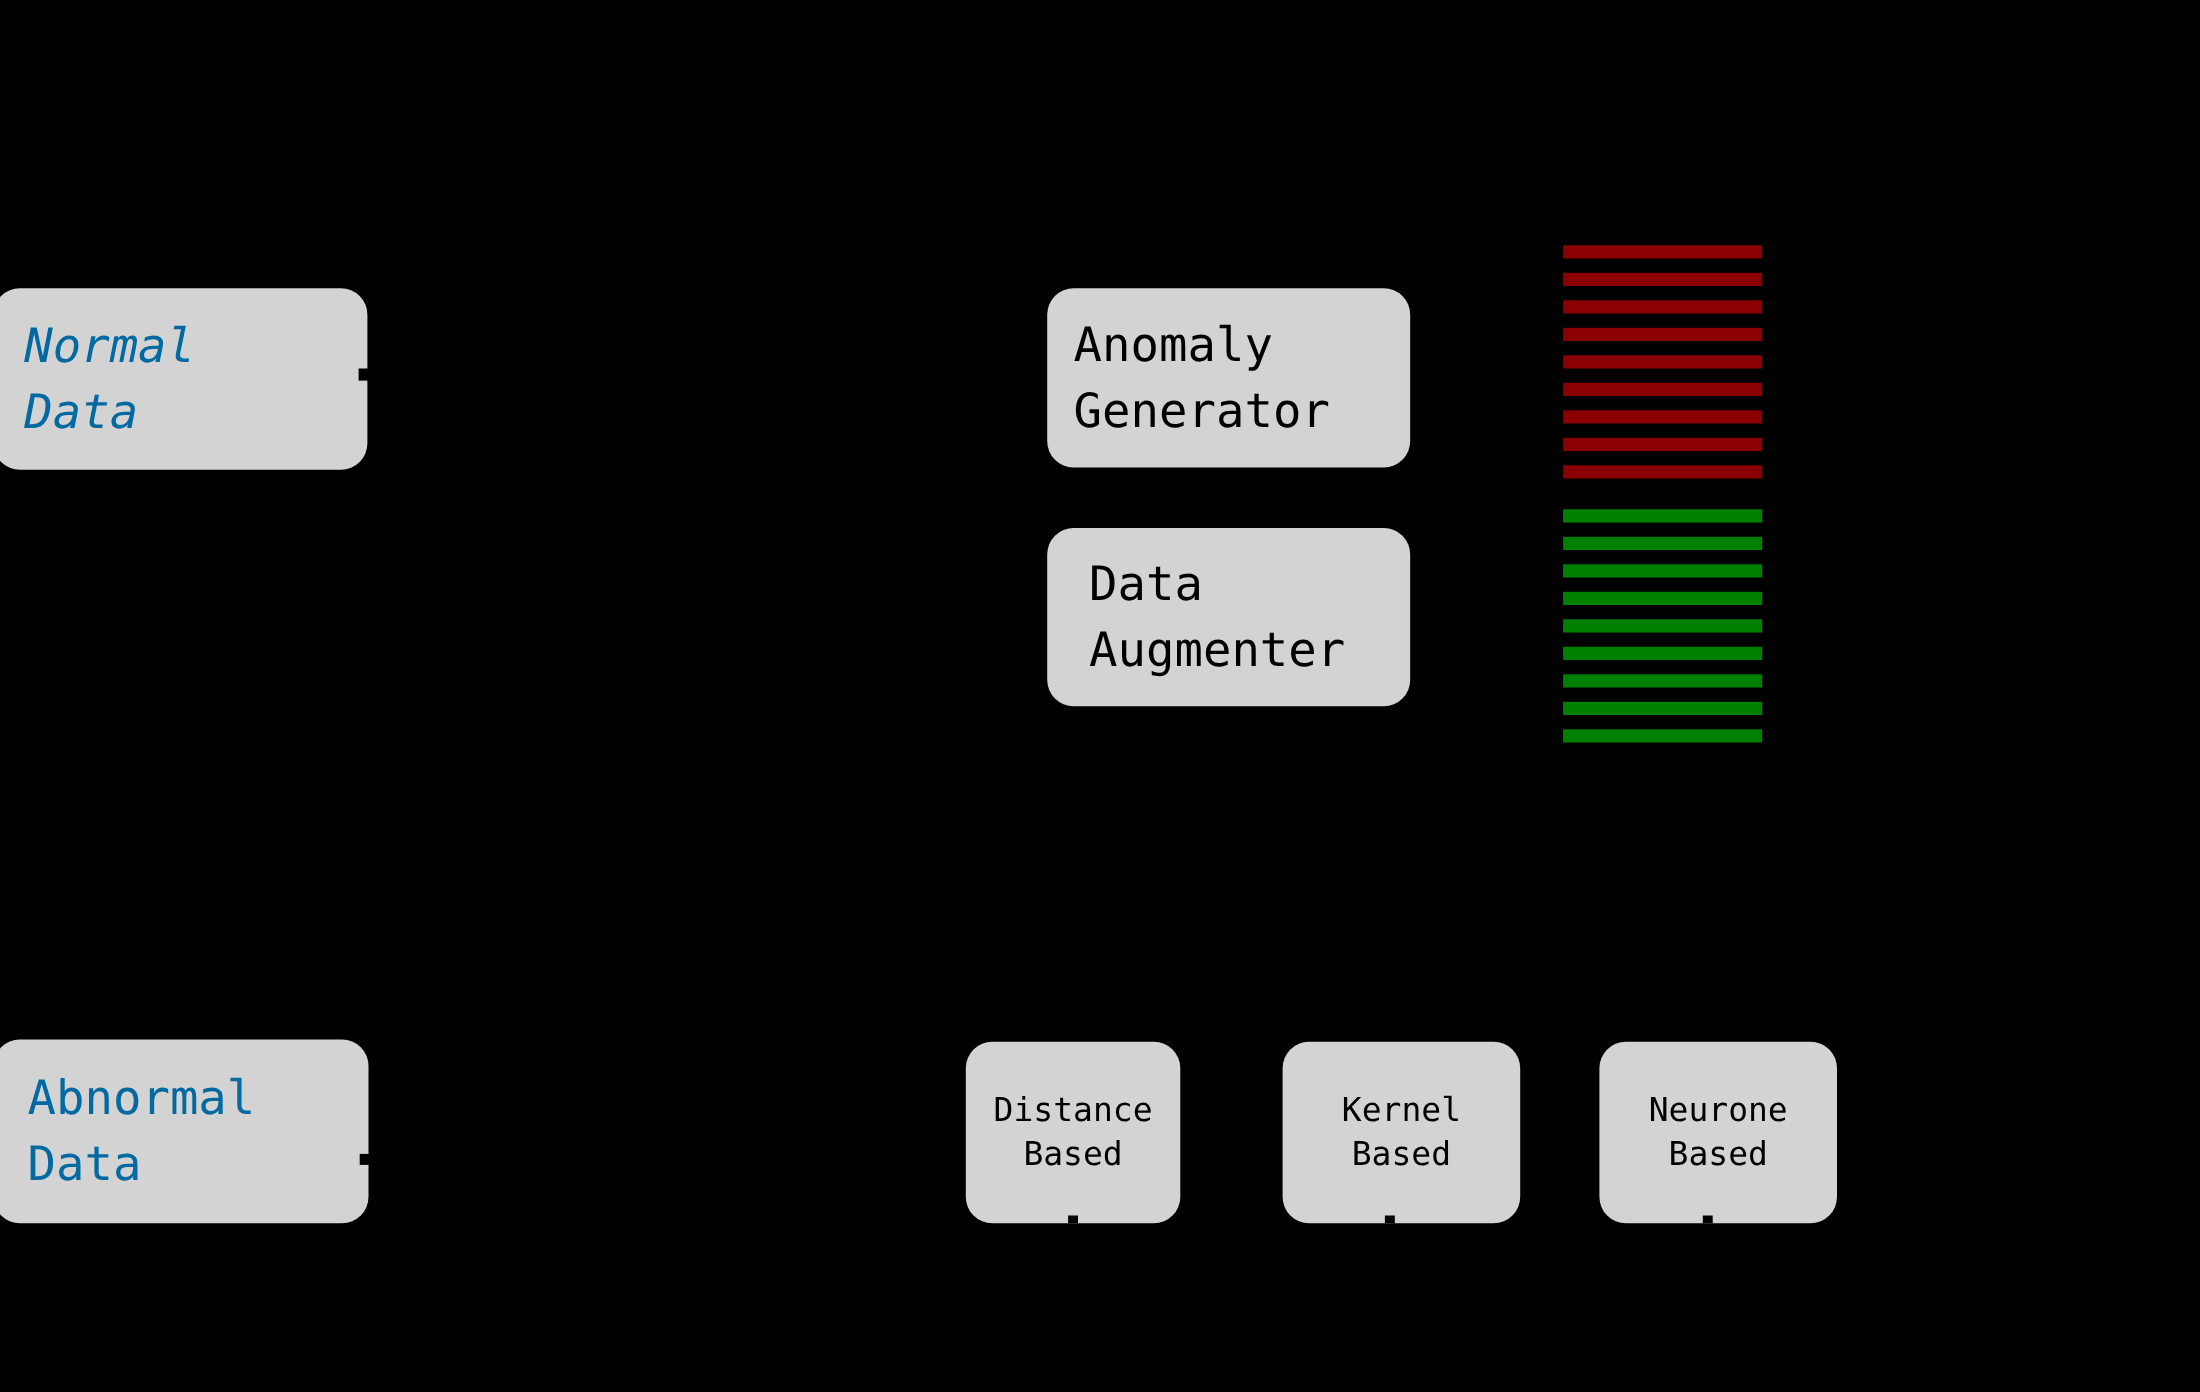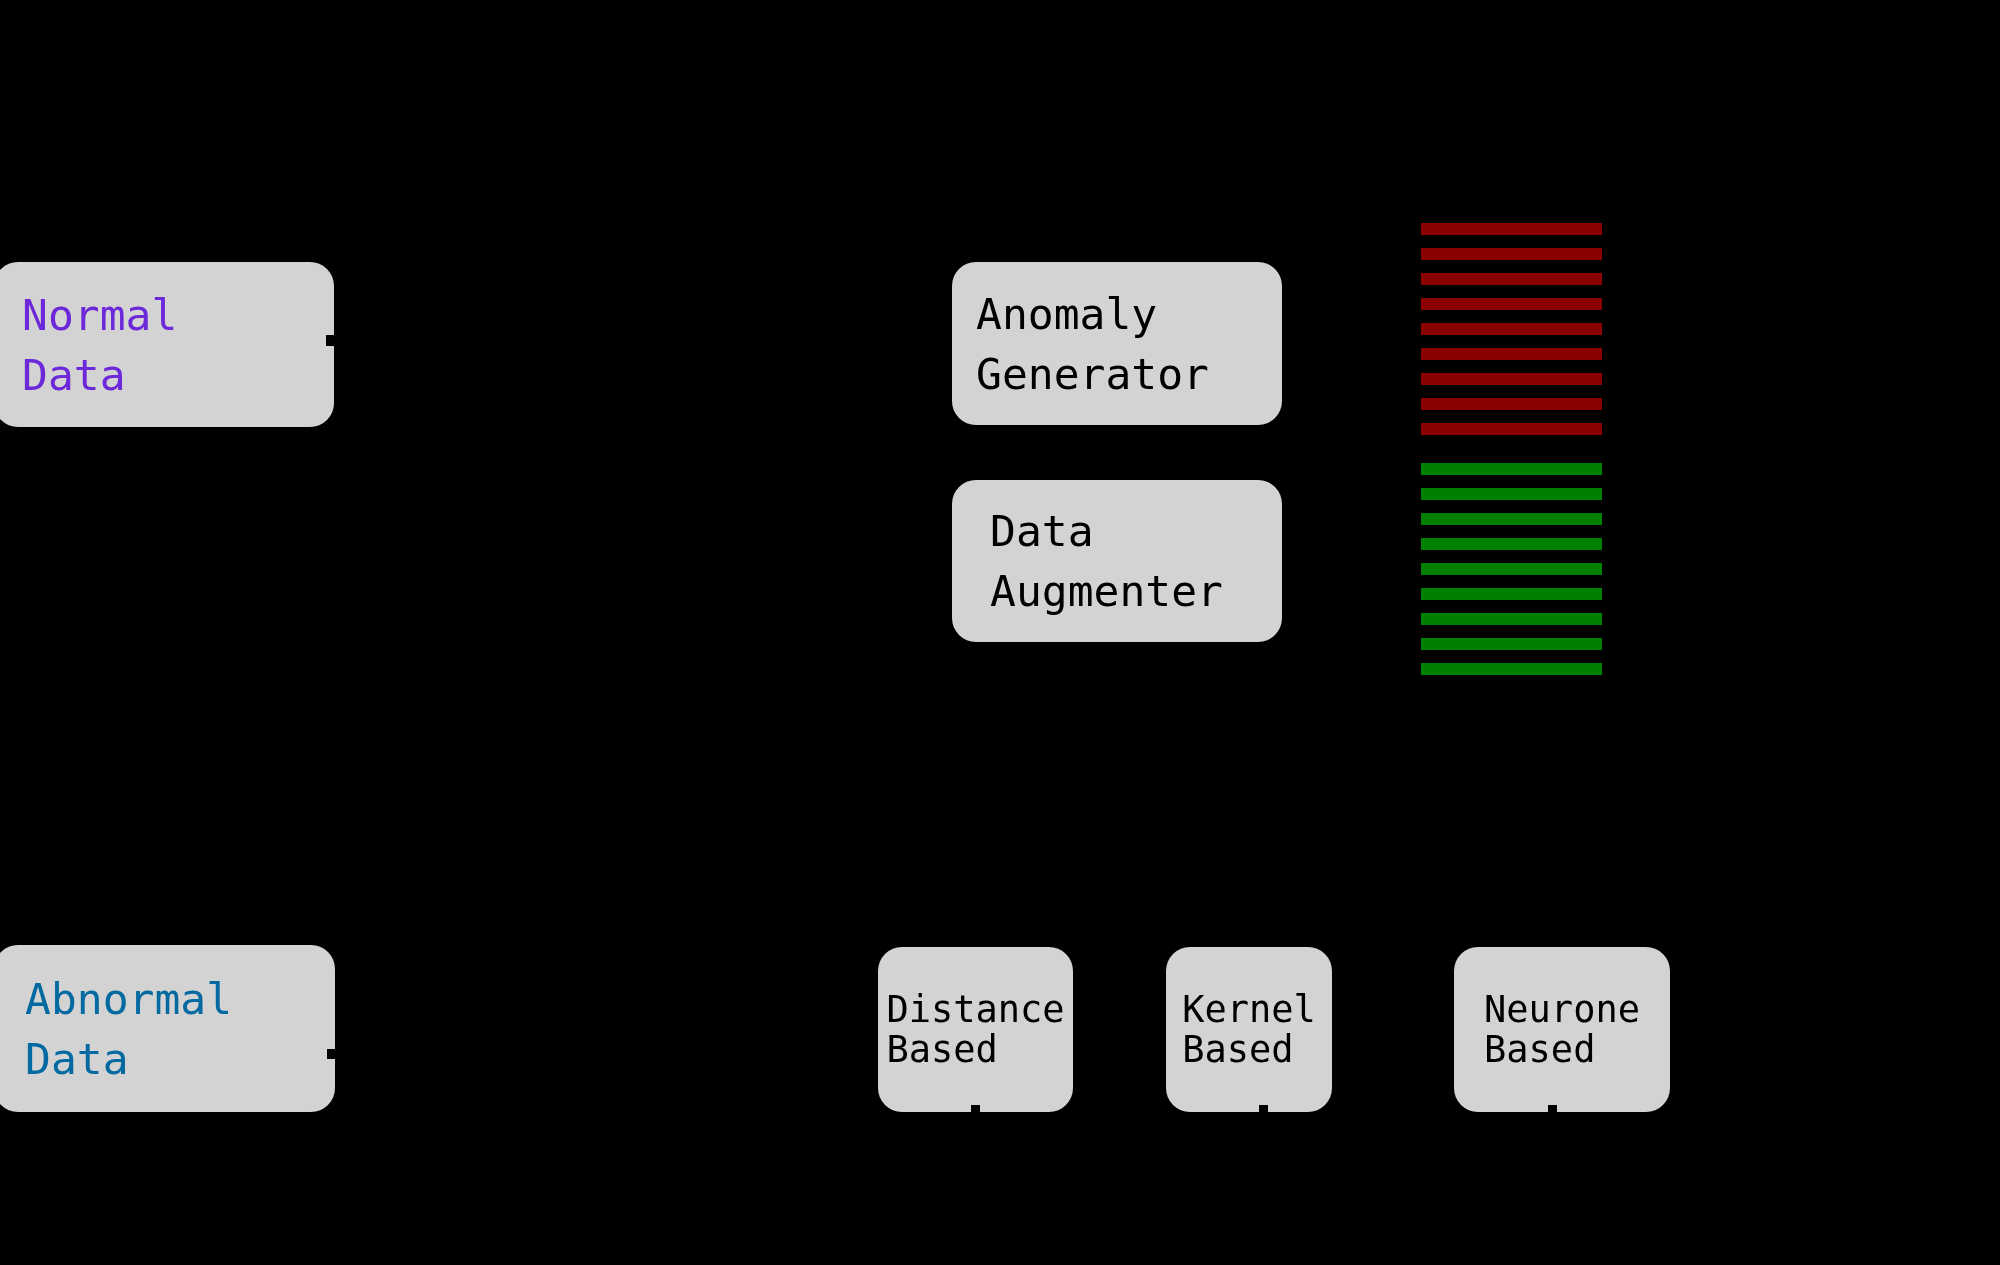--- a/index.html
+++ b/index.html
@@ -47,7 +47,7 @@
 <div id="canvas">
 
   <div class="node big" id="normal-data">
-    <span class="label" style="color:#6d28d9;">Normal
+    <span class="label" style="color:#0369a1;font-style:italic;">Normal
 Data</span>
   </div>
 

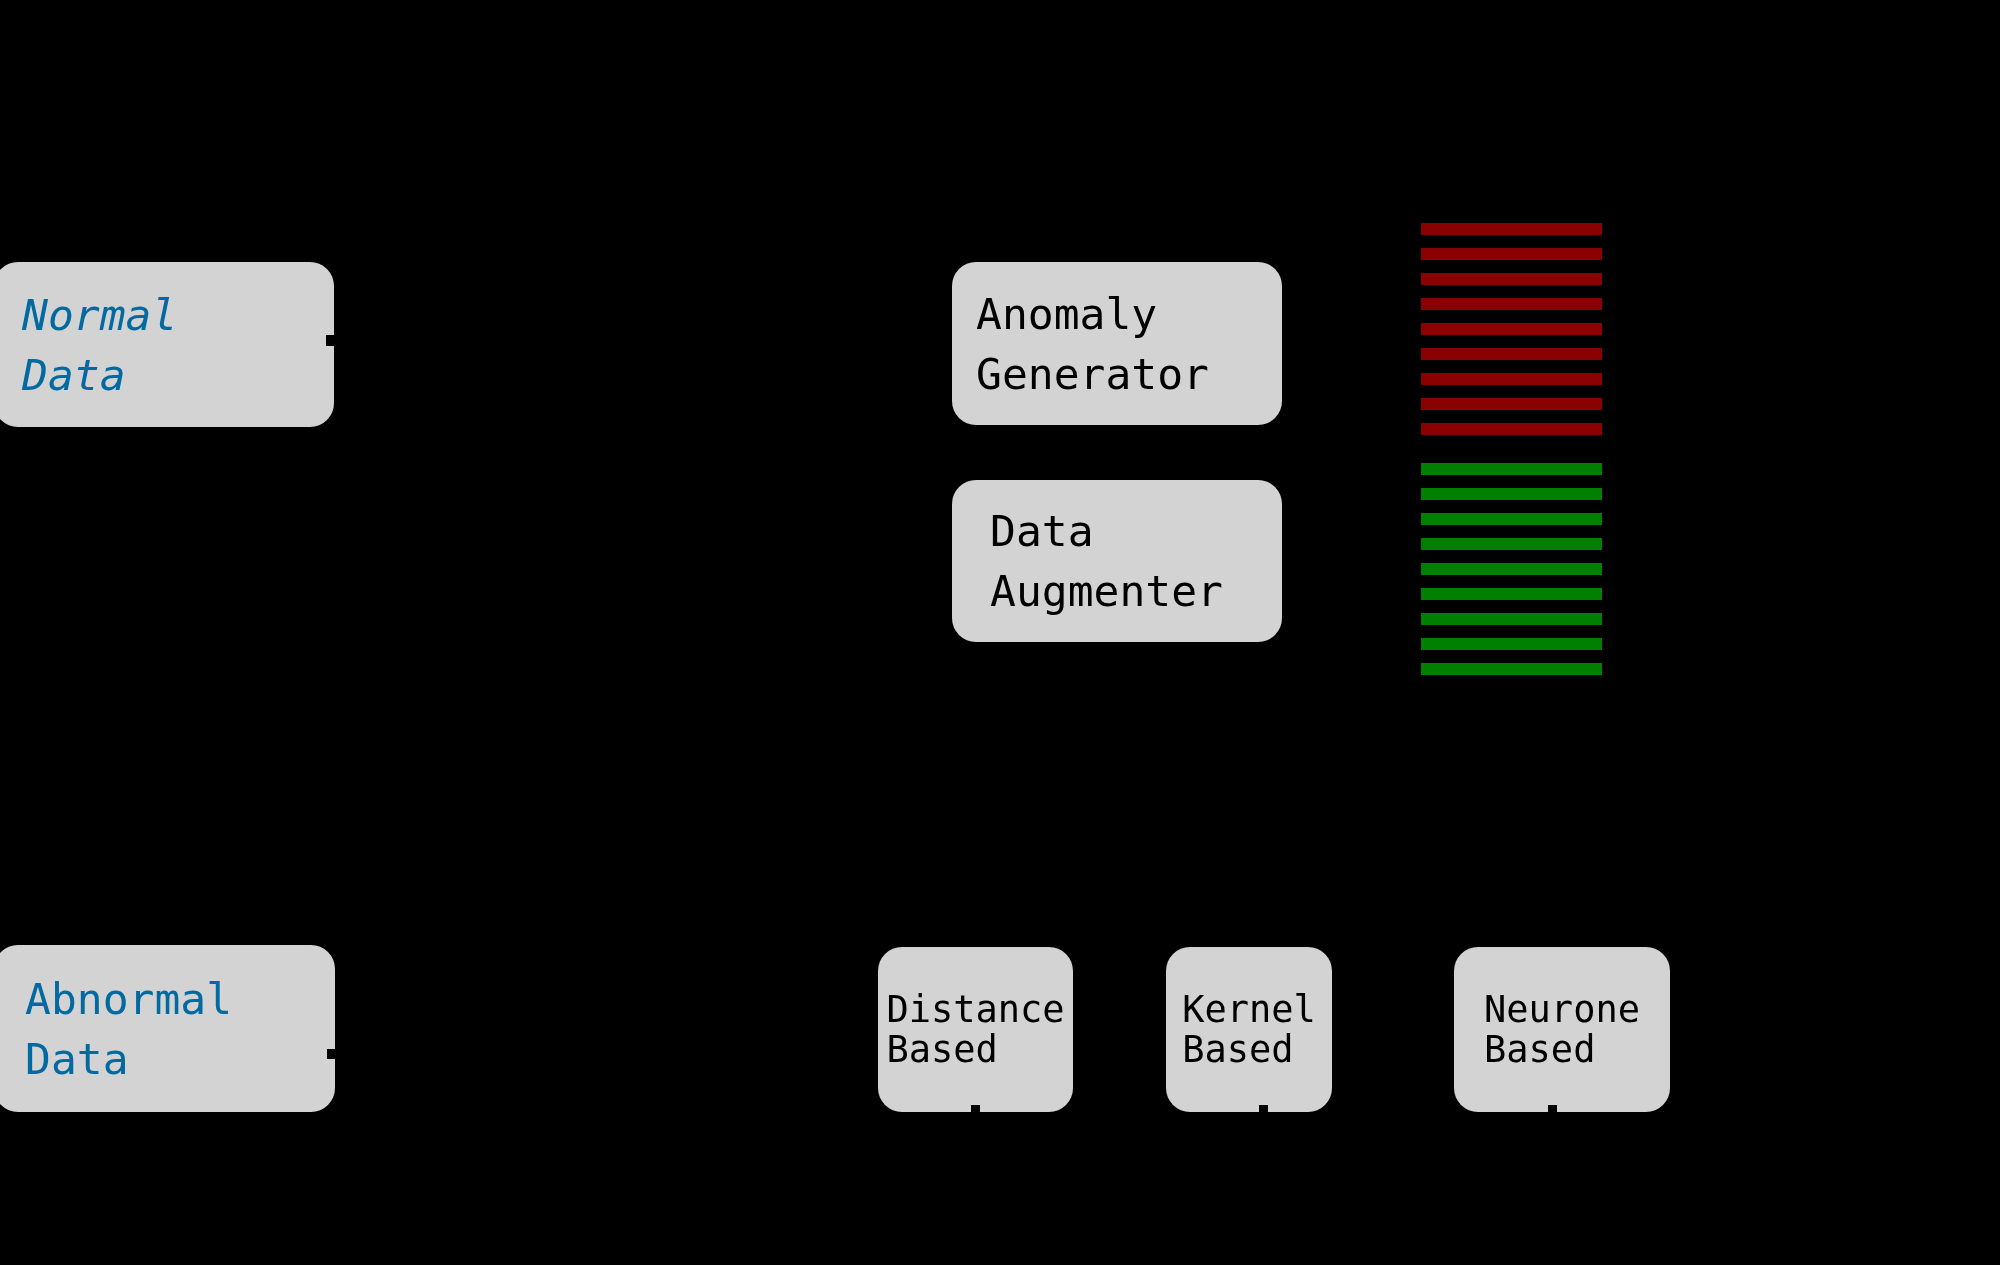--- a/index.html
+++ b/index.html
@@ -28,7 +28,7 @@
   .big .label{font-size:43px;line-height:60px;}
   
   .small{align-items:center;}
-  .small .label{font-size:37px;line-height:40px;}
+  .small .label{font-size:30px;line-height:40px;text-align:center;}
 
   #normal-data    {left:-6px;  top:262px; width:340px; height:165px; padding-left:28px;}
   #abnormal-data  {left:-6px;  top:945px; width:341px; height:167px; padding-left:31px;}

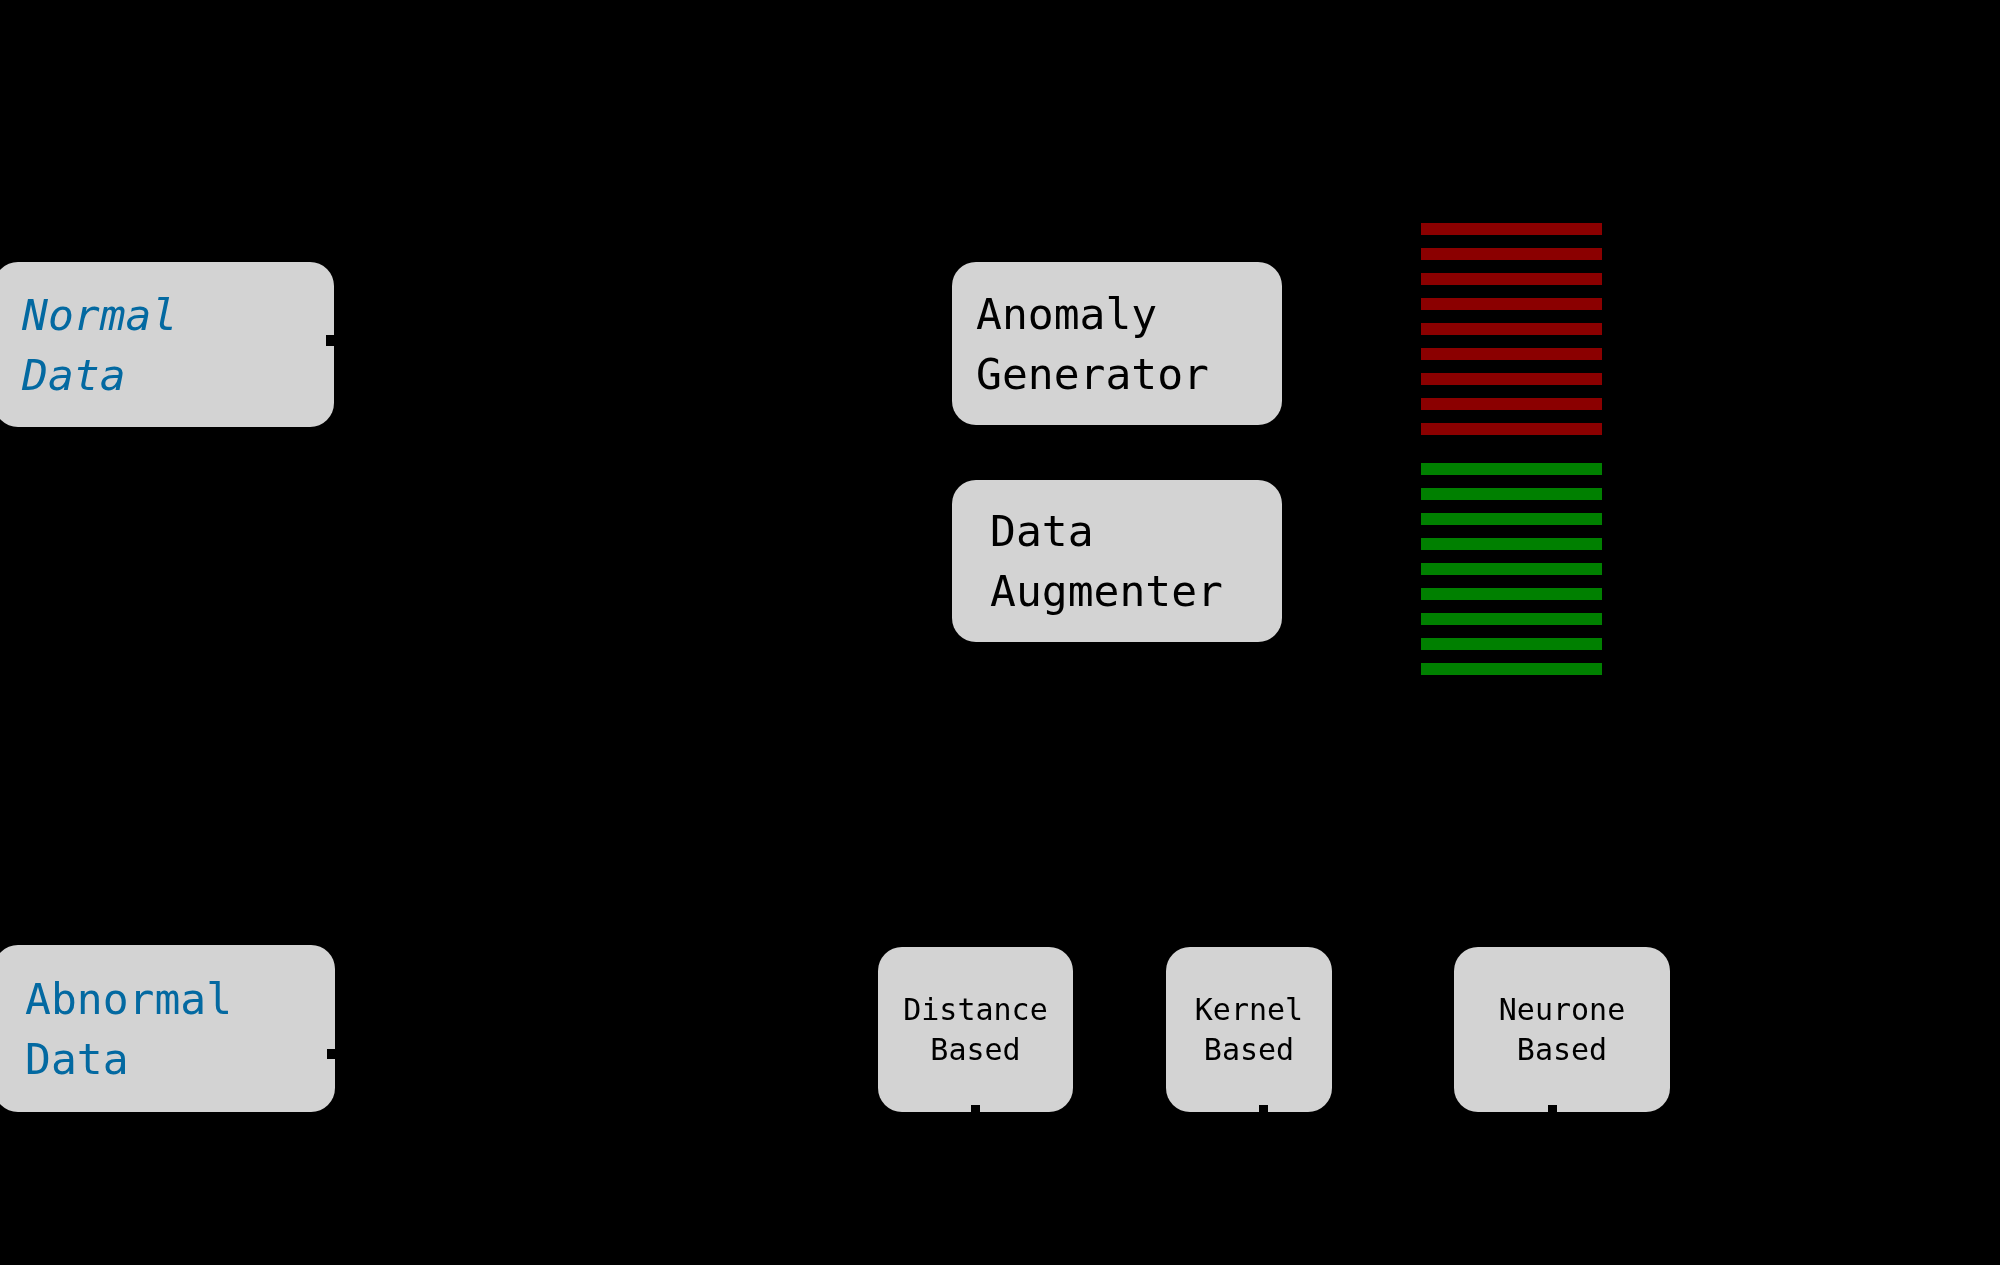--- a/index.html
+++ b/index.html
@@ -35,7 +35,7 @@
   #anomaly-gen    {left:952px; top:262px; width:330px; height:163px; padding-left:24px;}
   #data-augmenter {left:952px; top:480px; width:330px; height:162px; padding-left:38px;}
   #distance-based {left:878px; top:947px; width:195px; height:165px;}
-  #kernel-based   {left:1166px;top:947px; width:166px; height:165px;}
+  #kernel-based   {left:1166px;top:947px; width:216px; height:165px;}
   #neurone-based  {left:1454px;top:947px; width:216px; height:165px;}
 
   .stripe{position:absolute;left:1421px;width:181px;height:12px;}

